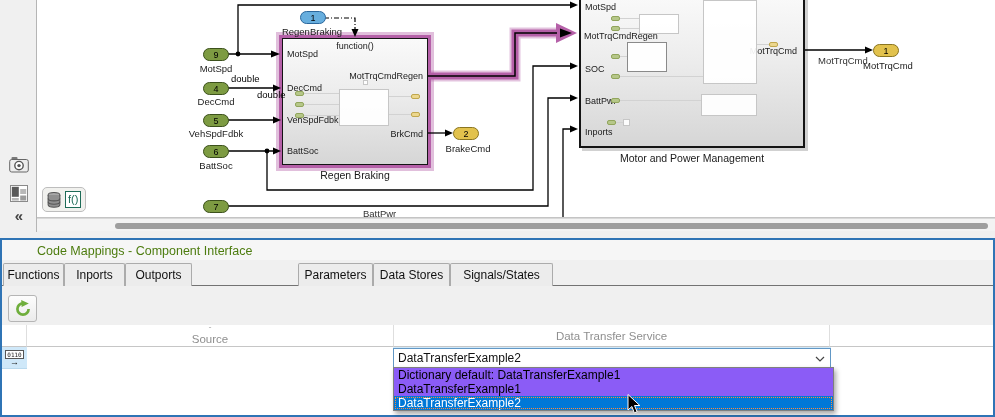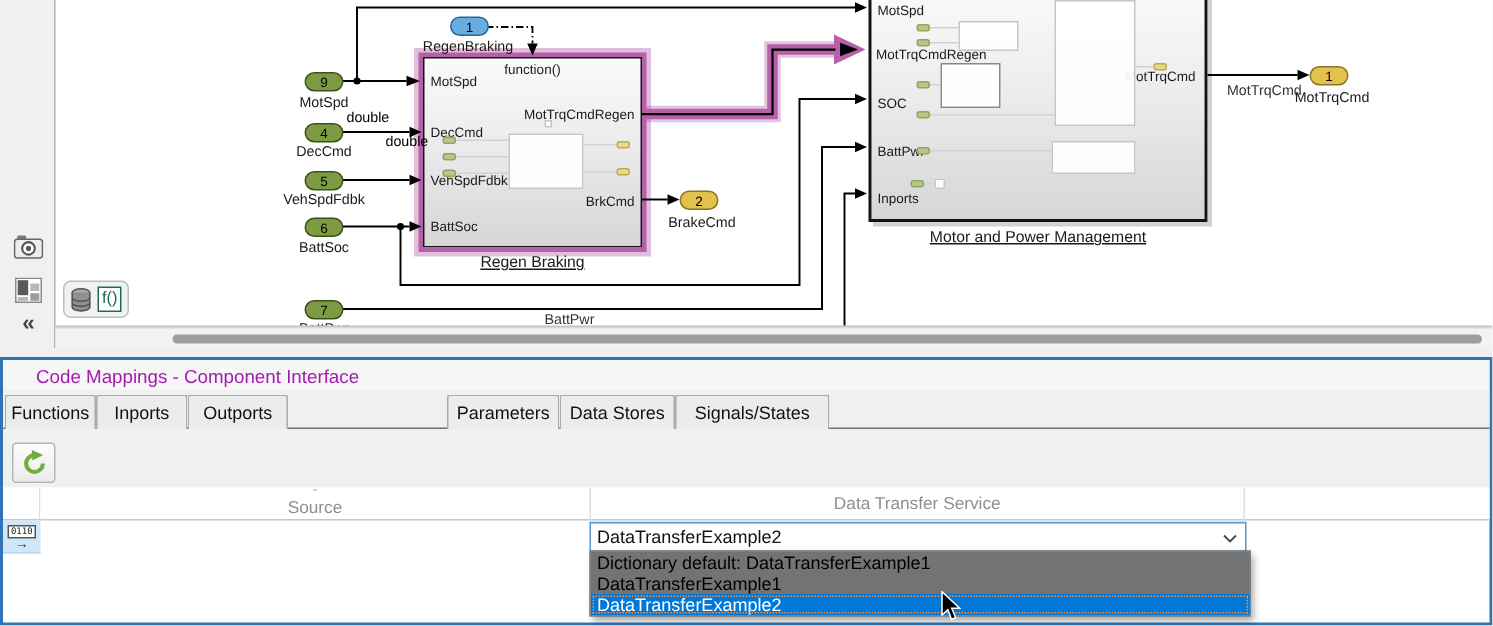--- a/index.html
+++ b/index.html
@@ -21,7 +21,7 @@
     border:1.5px solid #141414;
   }
   .bport { position:absolute; font-size:9px; color:#1a1a1a; white-space:nowrap; }
-  .bname { position:absolute; font-size:10.5px; color:#1a1a1a; white-space:nowrap; transform:translateX(-50%);text-decoration:underline; }
+  .bname { position:absolute; font-size:10.5px; color:#1a1a1a; white-space:nowrap; transform:translateX(-50%); }
   .mini  { position:absolute; background:rgba(255,255,255,.92); border:1px solid #c6c6c6; }
   .stub  { position:absolute; width:9px; height:5px; border-radius:2px;
            background:#b6c789; border:1px solid #91a55c; }

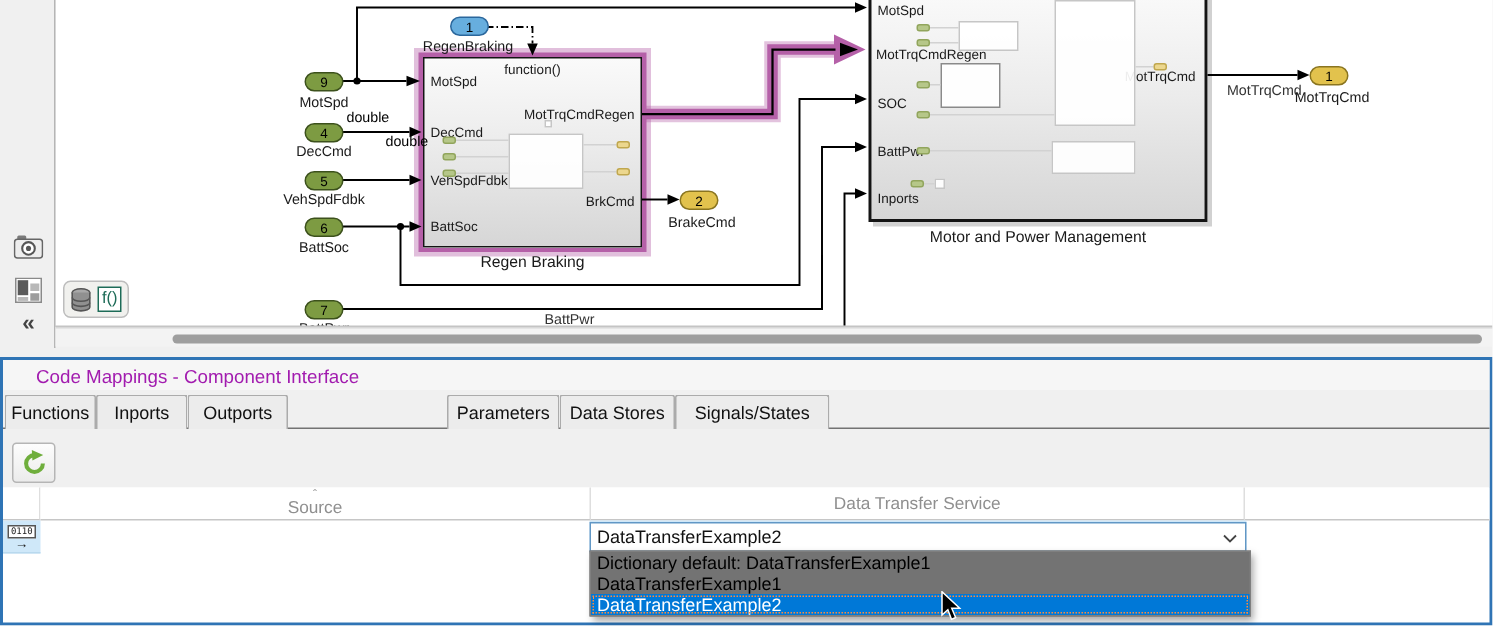--- a/index.html
+++ b/index.html
@@ -67,8 +67,8 @@
     background:#ffffff; border:2px solid #2f74b5;
   }
   #cm-title {
-    height:20px; background:#f6f6f6; font-size:12.5px; color:#a21caf;
-    padding:4px 0 0 22px;
+    height:20px; background:#f6f6f6; font-size:12.5px; color:#4d7c0f;
+    padding:4px 0 0 35px;
   }
   #tabstrip {
     position:absolute; left:0; top:20px; width:991px; height:26px;

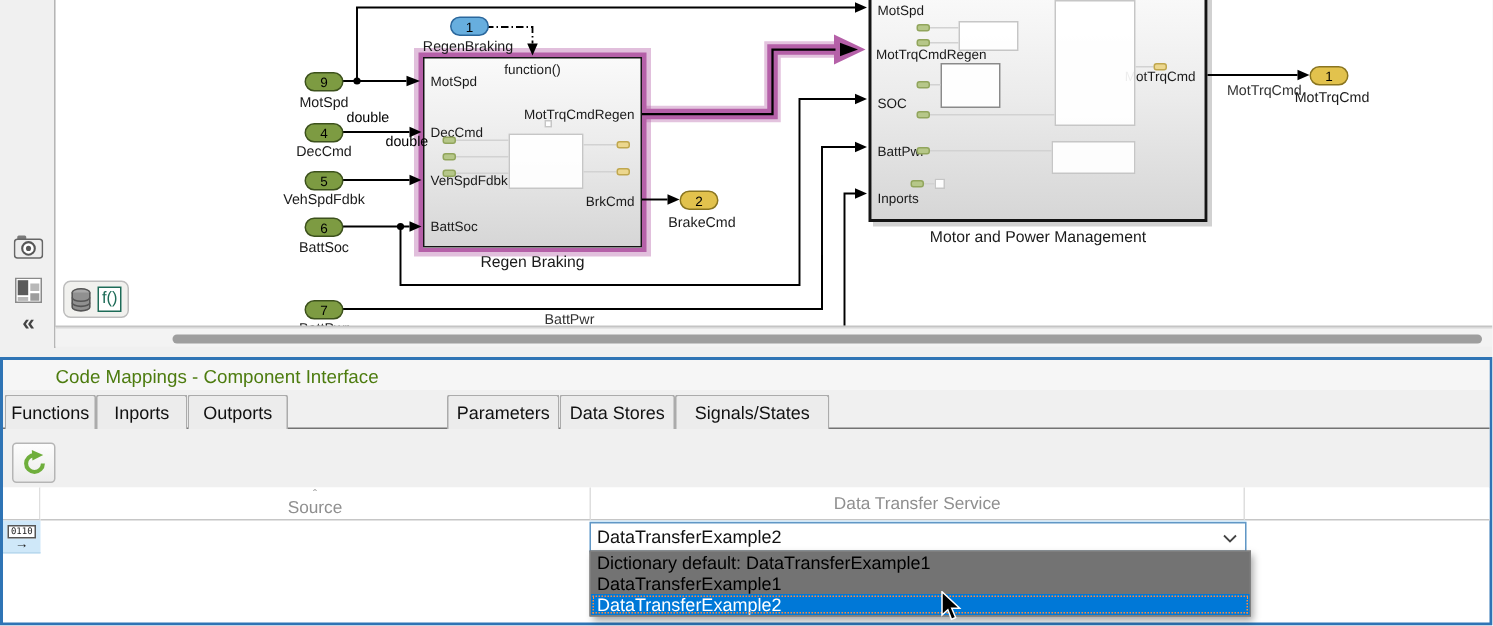--- a/index.html
+++ b/index.html
@@ -113,7 +113,7 @@
   #model-cell span { color:#1414dc; }
   #service-dropdown {
     position:absolute; left:391px; top:127px; width:441px; height:44px;
-    background:#737373; border:1px solid #7f7f7f;
+    background:#8b5cf6; border:1px solid #7f7f7f;
     box-shadow:2px 3px 5px rgba(0,0,0,.35); z-index:10;
     display:flex; flex-direction:column;
   }

